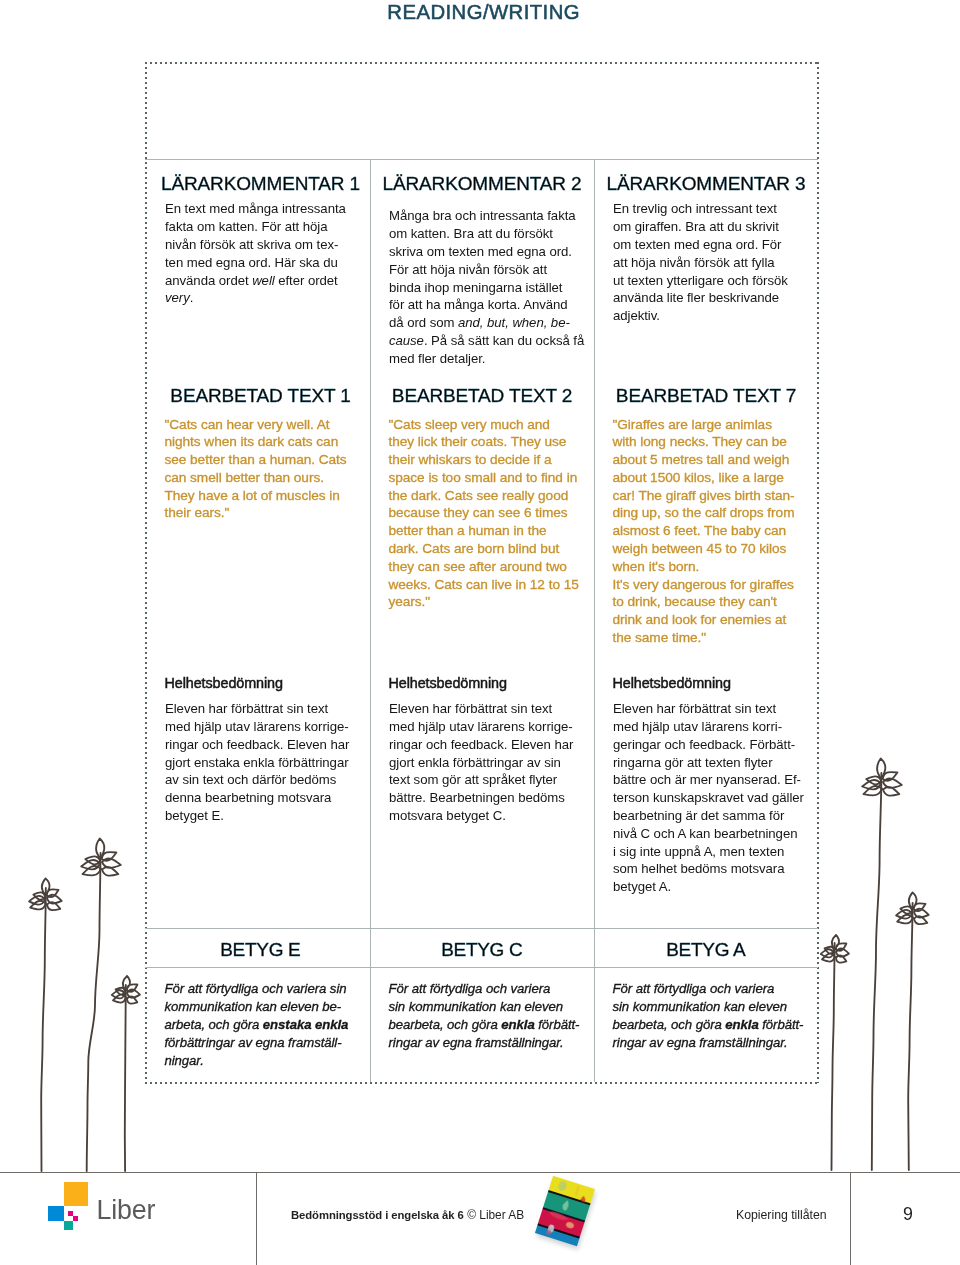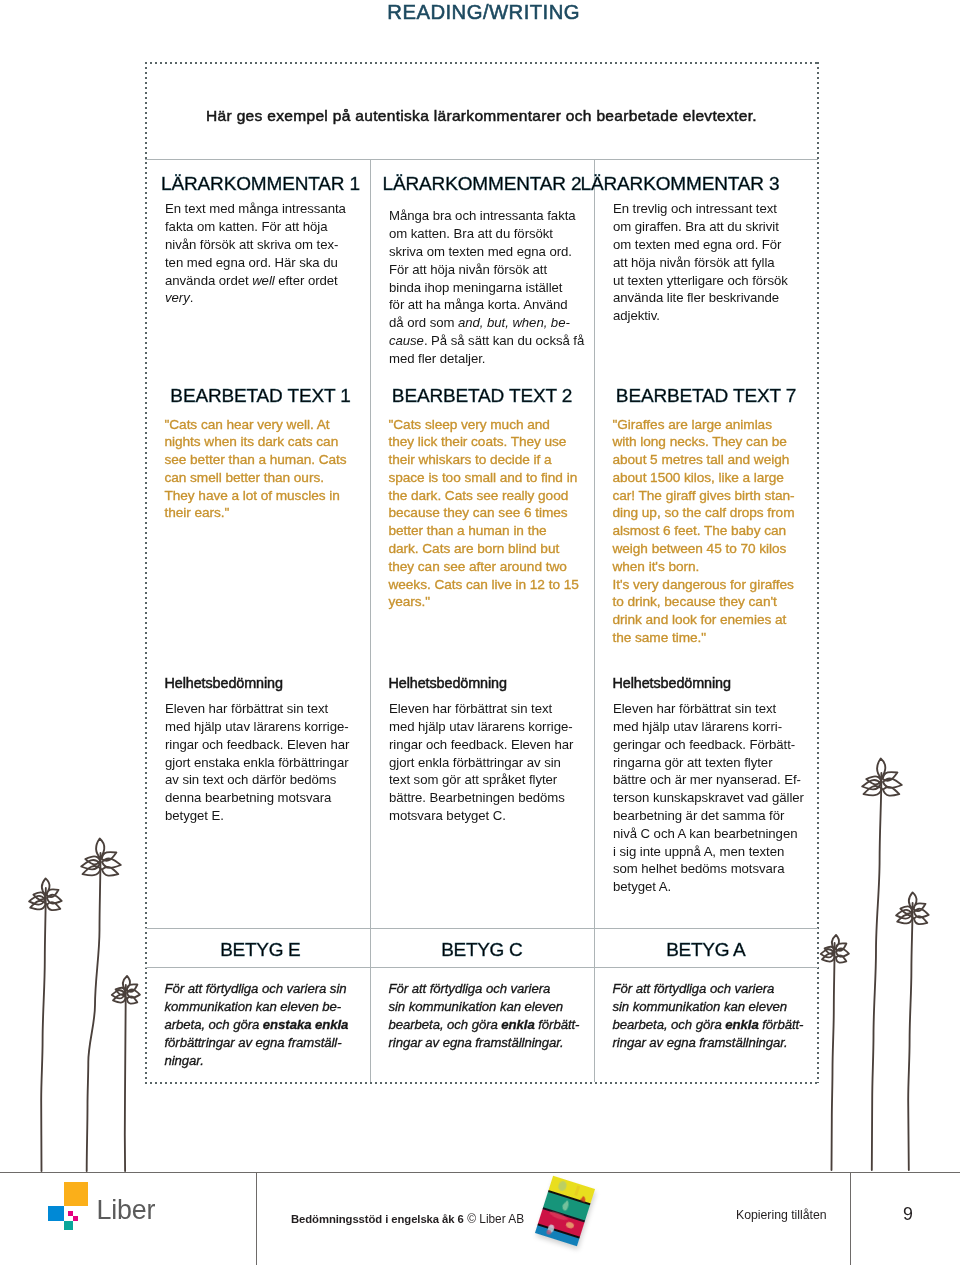--- a/index.html
+++ b/index.html
@@ -96,7 +96,6 @@
     <div class="dotedge dot-v" style="left:0;top:0;height:1021px;"></div>
     <div class="dotedge dot-v" style="left:672px;top:0;height:1021px;"></div>
   </div>
-  <div class="t-sub">Här ges exempel på autentiska lärarkommentarer och bearbetade elevtexter.</div>
 
   <div class="hrule" style="left:145px;top:159px;width:673px;"></div>
   <div class="hrule" style="left:145px;top:928px;width:673px;"></div>

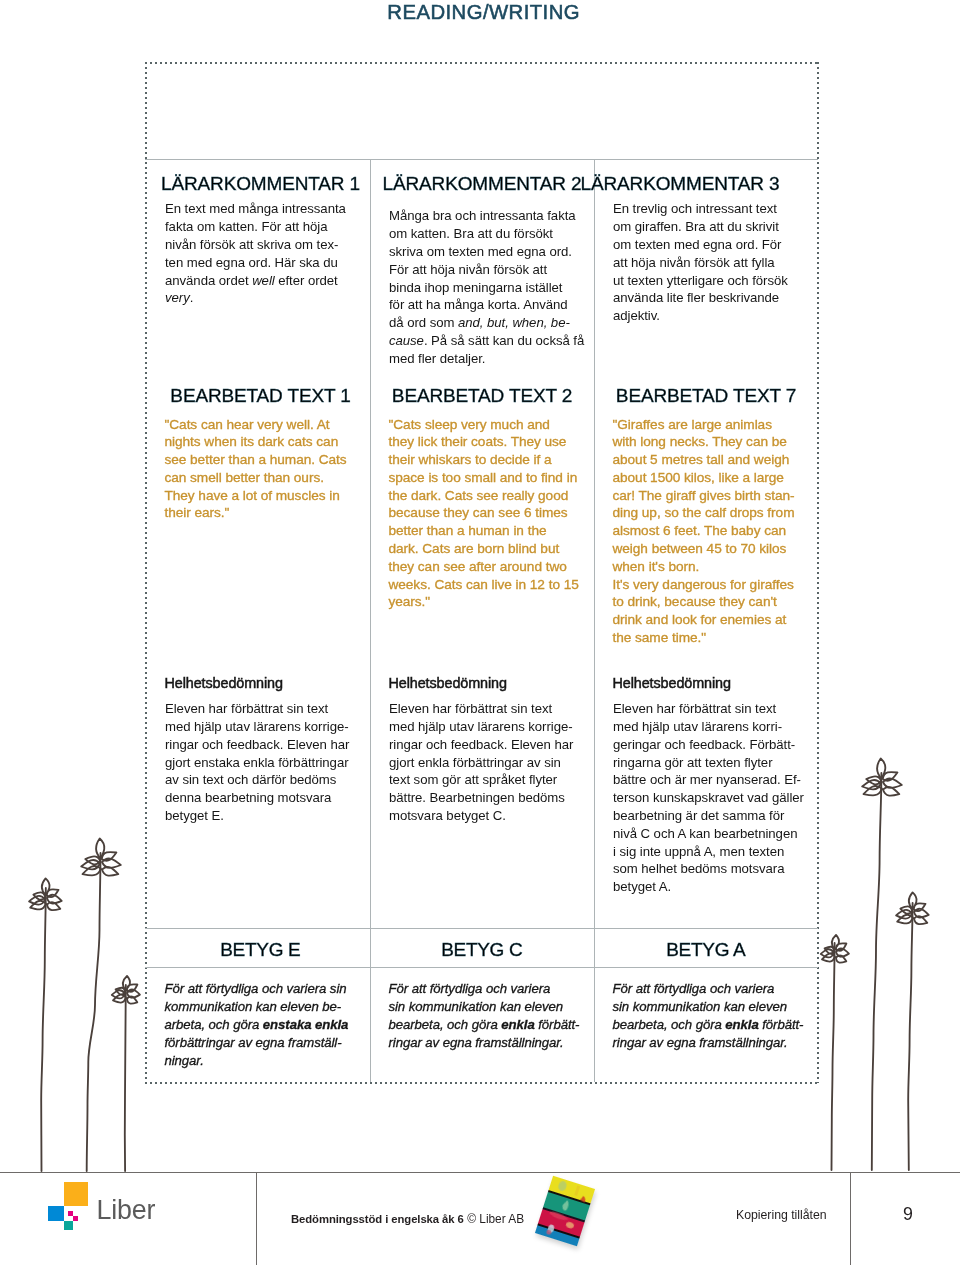--- a/index.html
+++ b/index.html
@@ -184,7 +184,7 @@
       <span class="ln">ringar av egna framställningar.</span>
     </div>
 
-  <div class="colhdr" style="left:568px;top:176.2px;width:224px;">LÄRARKOMMENTAR 3</div>
+  <div class="colhdr" style="left:594px;top:176.2px;width:224px;">LÄRARKOMMENTAR 3</div>
   <div class="blk reg" style="left:613px;top:200.4px;">
       <span class="ln">En trevlig och intressant text</span>
       <span class="ln">om giraffen. Bra att du skrivit</span>

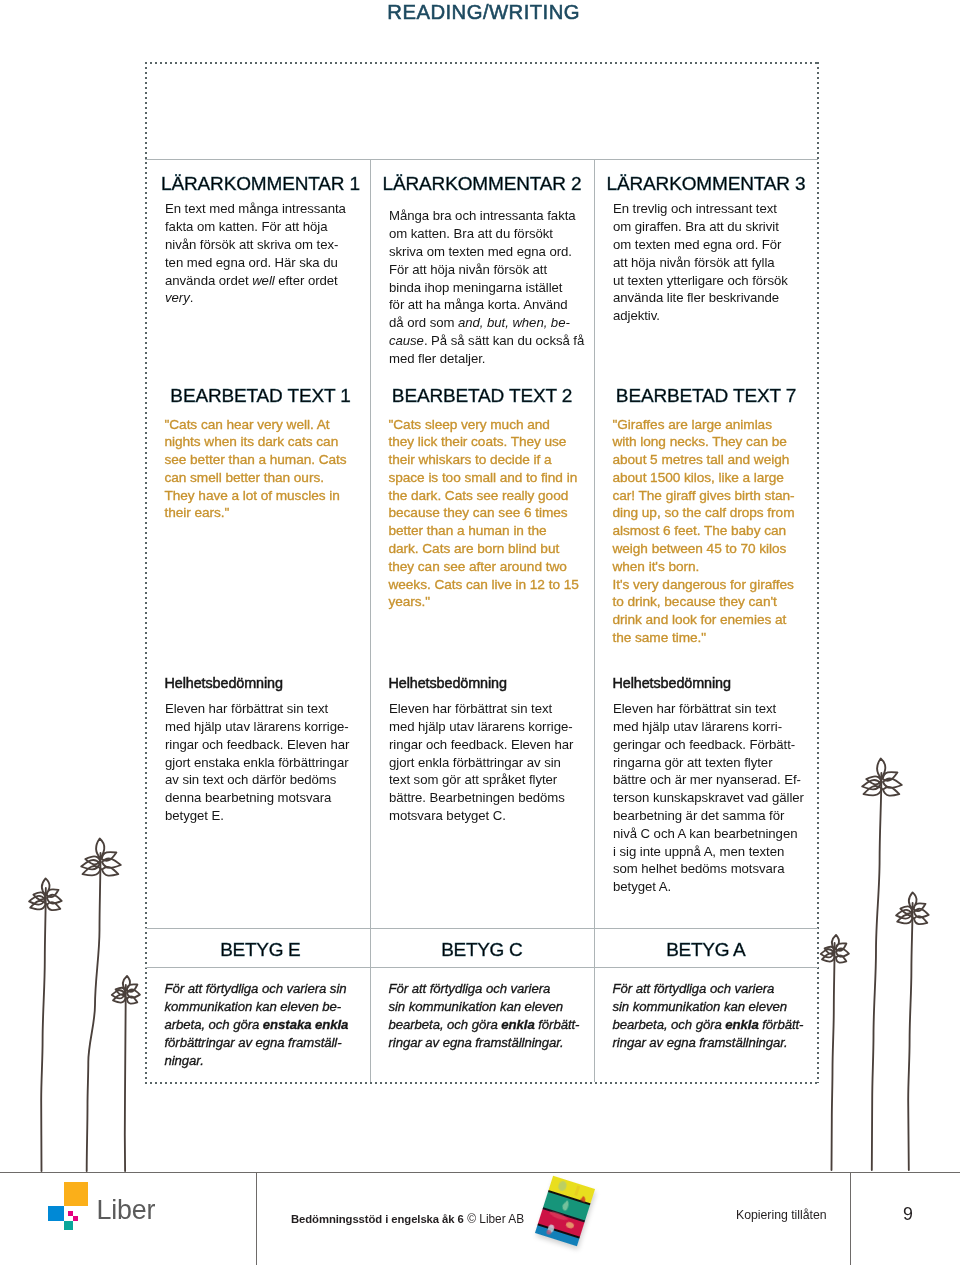--- a/index.html
+++ b/index.html
@@ -69,7 +69,7 @@
   .footline{position:absolute;left:0;top:1172px;width:960px;height:1.3px;background:#6e6b69;}
   .footvl{position:absolute;width:1.3px;background:#6e6b69;}
   .footcenter{position:absolute;font-size:11.3px;font-weight:bold;color:#231f20;
-       letter-spacing:-0.08px;line-height:22px;white-space:nowrap;}
+       letter-spacing:-0.08px;line-height:14px;white-space:nowrap;}
   .footcenter .fl{font-weight:normal;font-size:11.9px;letter-spacing:-0.02px;margin-left:3.5px;}
   .footright{position:absolute;font-size:12.3px;font-weight:normal;color:#231f20;
        letter-spacing:-0.02px;line-height:14px;white-space:nowrap;}

